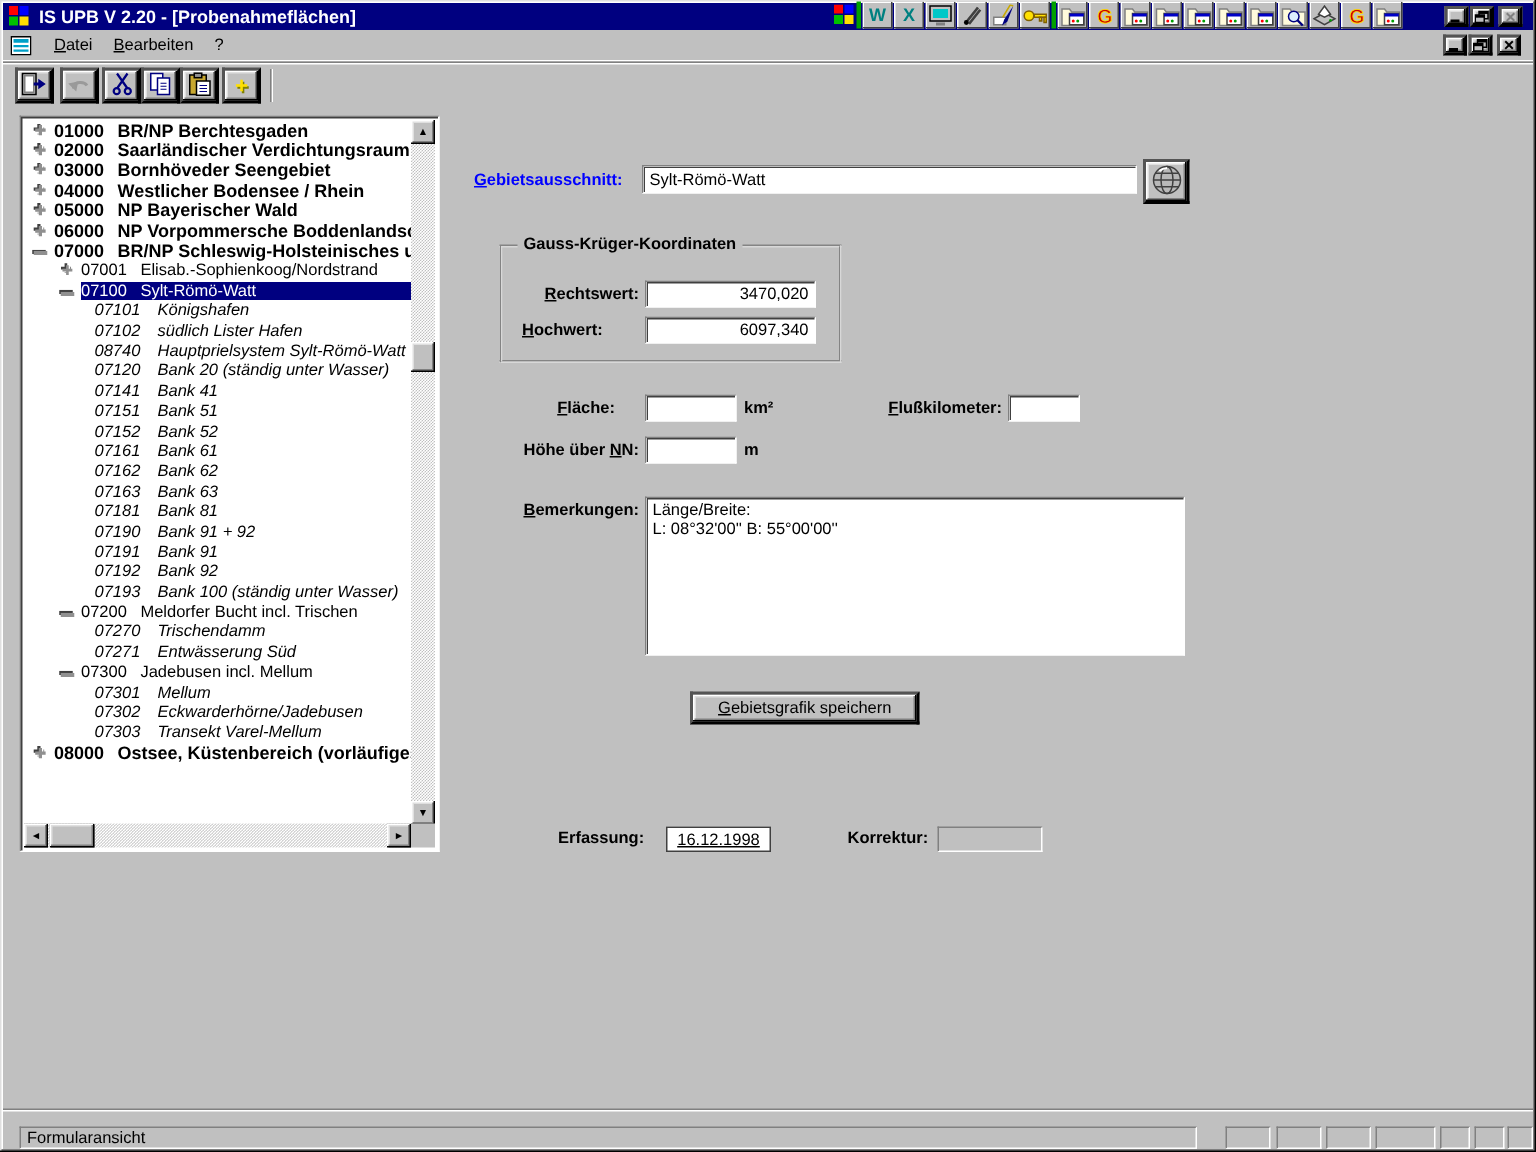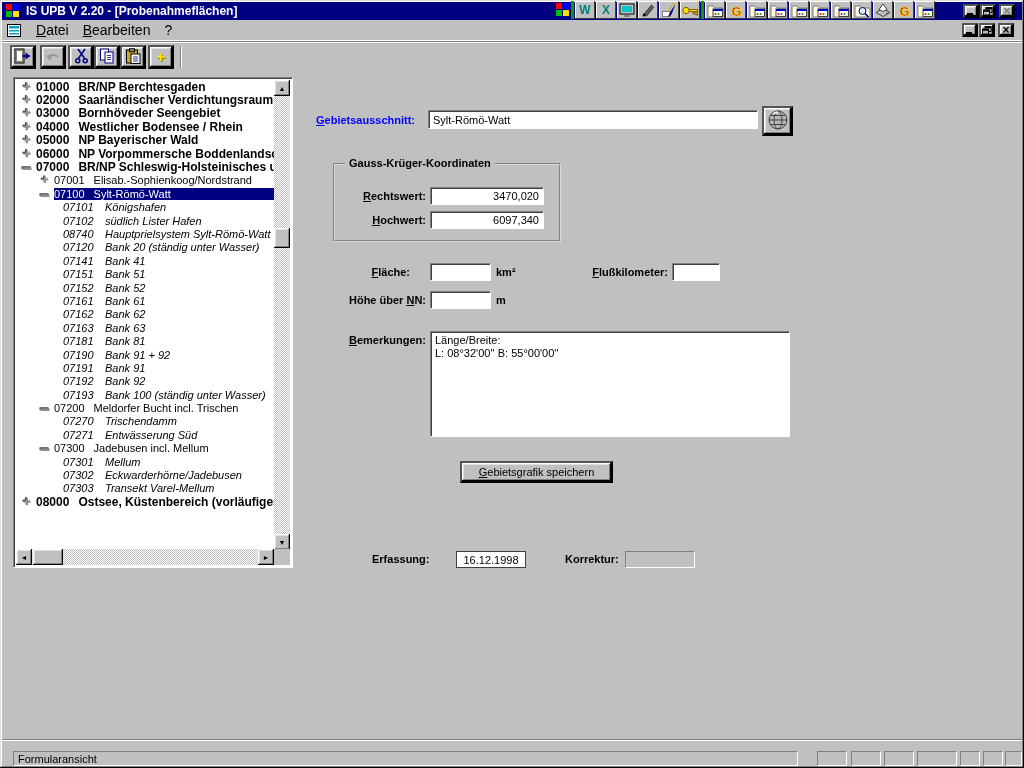--- a/index.html
+++ b/index.html
@@ -22,7 +22,7 @@
   .xglyph{font-weight:bold;font-size:12px;line-height:10px;}
   
   #menubar{left:2px;top:20px;width:1020px;height:21px;background:#c0c0c0;display:flex;align-items:center;border-bottom:1px solid #fff;}
-  .menu-item{font-size:14px;color:#000;padding:2px 7px;}
+  .menu-item{font-size:11px;color:#000;padding:2px 7px;}
   
   #toolbar{left:2px;top:41px;width:1020px;height:27px;background:#c0c0c0;border-top:1px solid #808080;box-shadow:inset 0 1px 0 #fff;}
   .tb-btn{position:absolute;top:3px;width:26px;height:24px;display:flex;align-items:center;justify-content:center;}

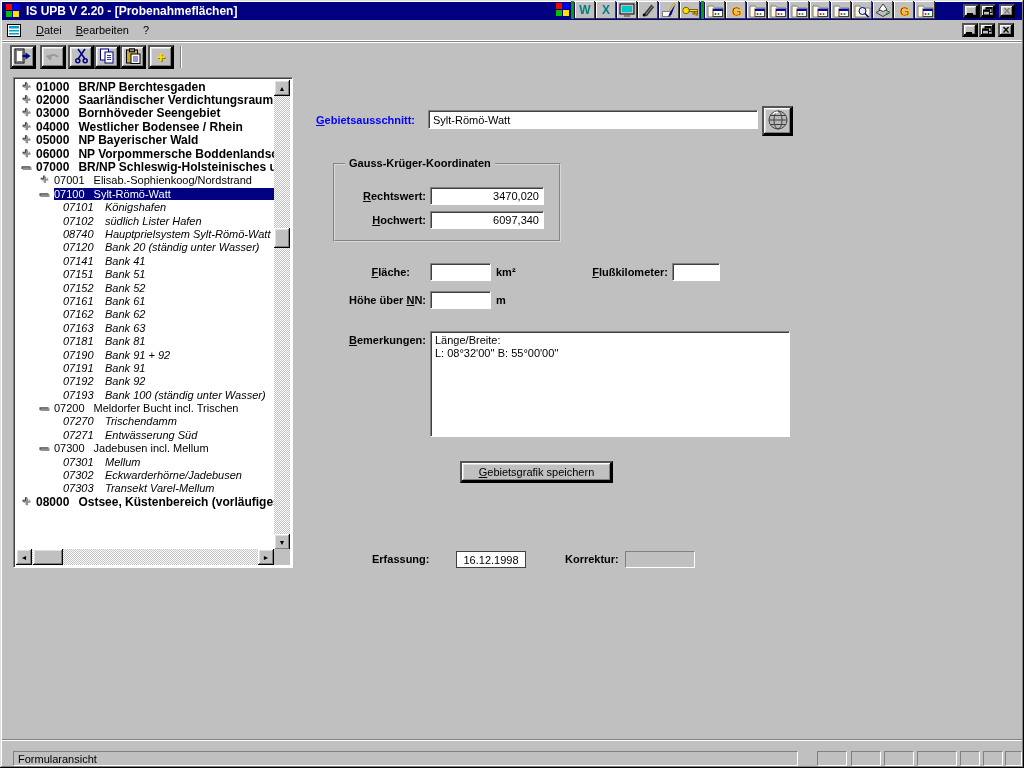--- a/index.html
+++ b/index.html
@@ -454,7 +454,7 @@
     </div>
     <span class="abs flabel" style="left:348px;top:190px;width:78px;text-align:right;"><u>R</u>echtswert:</span>
     <input class="abs fld" style="left: 430px; top: 187px; width: 114px; height: 18px; text-align: right;" value="3470,020">
-    <span class="abs flabel" style="left:348px;top:214px;width:78px;text-align:right;"><u>H</u>ochwert:</span>
+    <span class="abs flabel" style="left:348px;top:214px;width:78px;"><u>H</u>ochwert:</span>
     <input class="abs fld" style="left: 430px; top: 211px; width: 114px; height: 18px; text-align: right;" value="6097,340">
 
     <span class="abs flabel" style="left:332px;top:266px;width:78px;text-align:right;"><u>F</u>läche:</span>

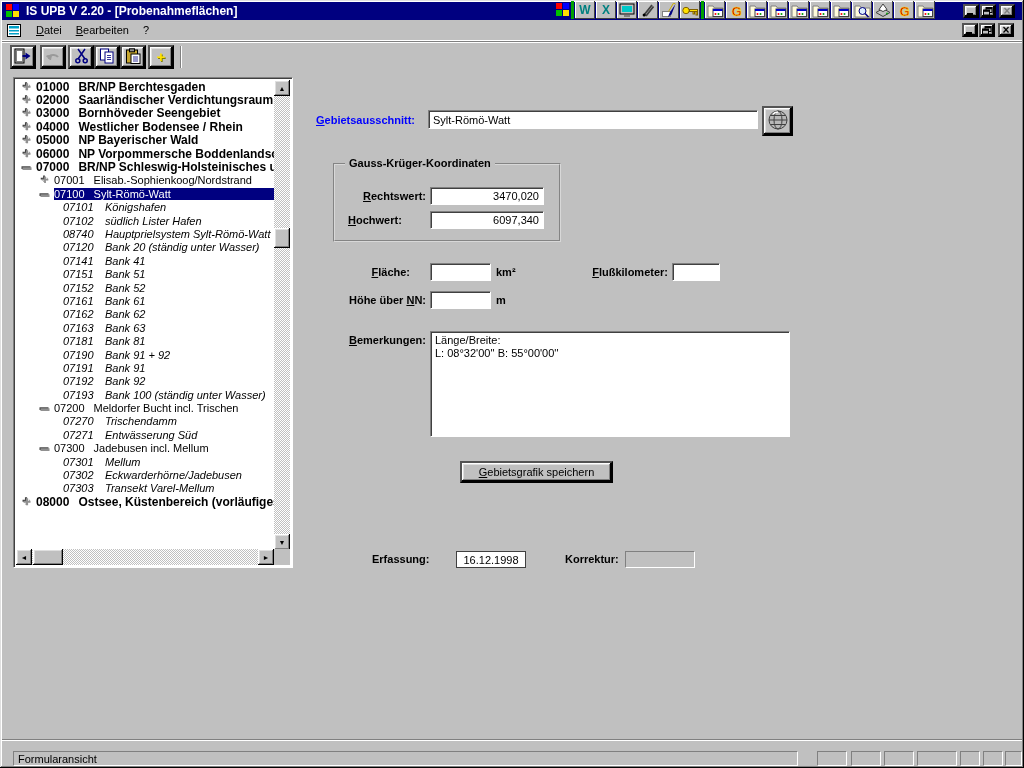--- a/index.html
+++ b/index.html
@@ -474,7 +474,7 @@
     <button class="abs bevel-out push" style="left:460px;top:461px;width:153px;height:22px;"><u>G</u>ebietsgrafik speichern</button>
 
     <span class="abs flabel" style="left:372px;top:553px;">Erfassung:</span>
-    <div class="abs flatbox" style="left:456px;top:551px;width:70px;height:17px;">16.12.1998</div>
+    <div class="abs flatbox" style="left:444px;top:551px;width:70px;height:17px;text-decoration:underline;">16.12.1998</div>
     <span class="abs flabel" style="left:565px;top:553px;text-align:center;">Korrektur:</span>
     <div class="abs grayfld" style="left:625px;top:551px;width:70px;height:17px;"></div>
   </div>

